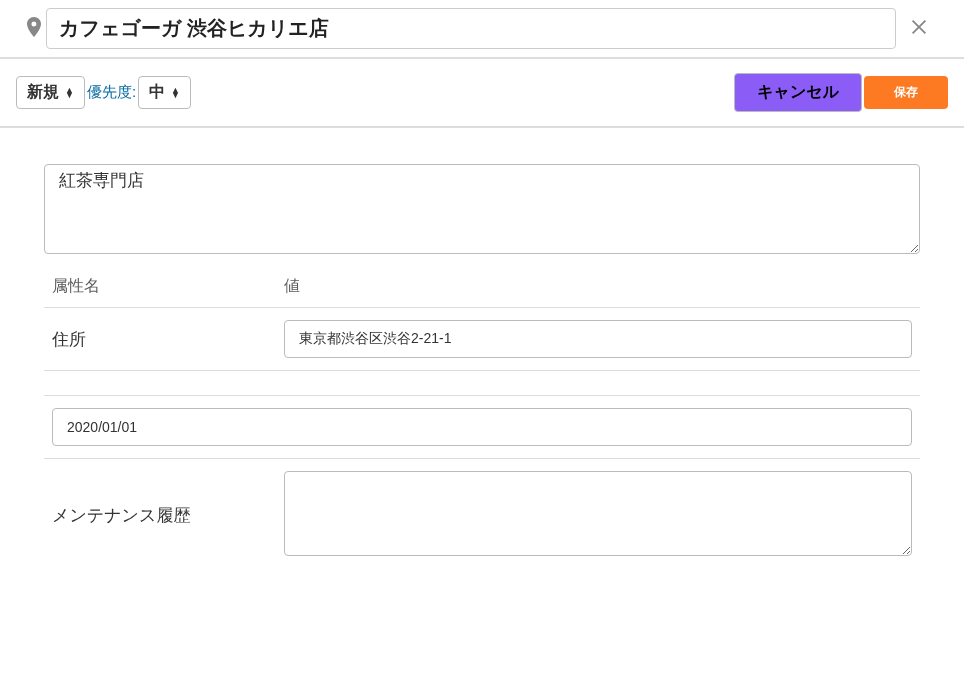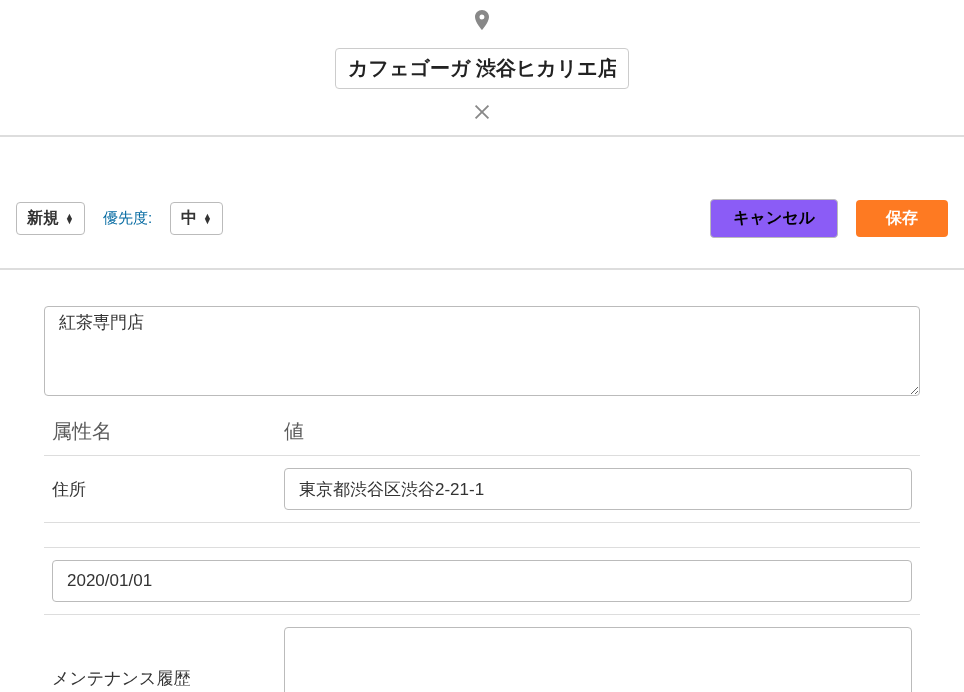--- a/index.html
+++ b/index.html
@@ -20,8 +20,7 @@
       display: flex;
       align-items: center;
       padding: 8px 22px;
-      gap: 12px;
-      flex-direction: column;
+      gap: 0;
     }
     .pin-icon {
       flex-shrink: 0;

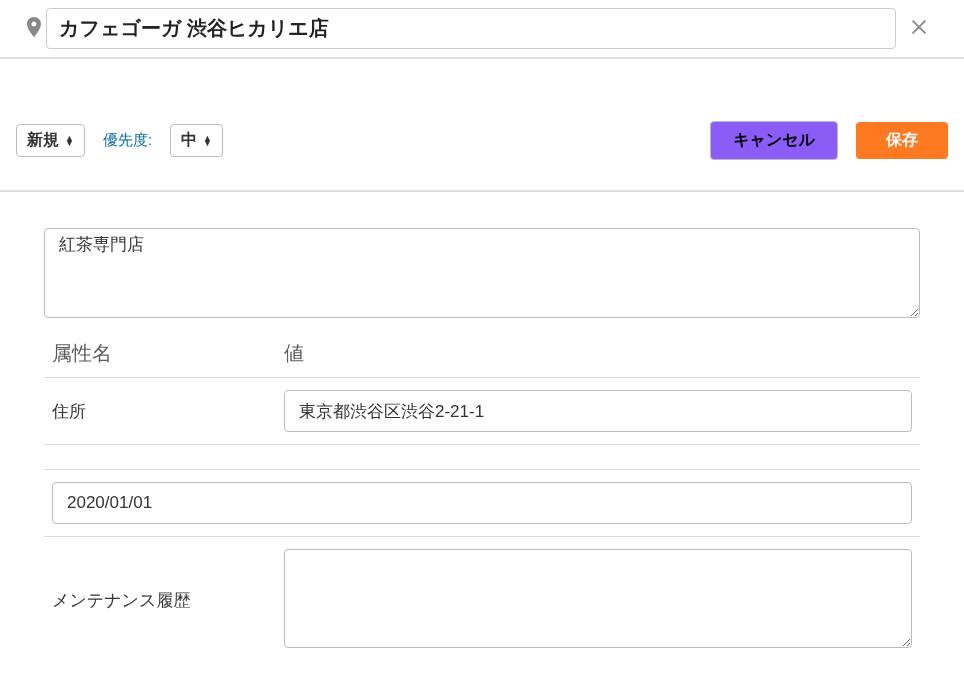--- a/index.html
+++ b/index.html
@@ -50,9 +50,8 @@
     .toolbar {
       display: flex;
       align-items: center;
-      padding: 30px 16px;
-      gap: 18px;
-      margin-top: 32px;
+      padding: 14px 16px;
+      gap: 2px;
     }
     .select-box {
       border: 1px solid #bbb;

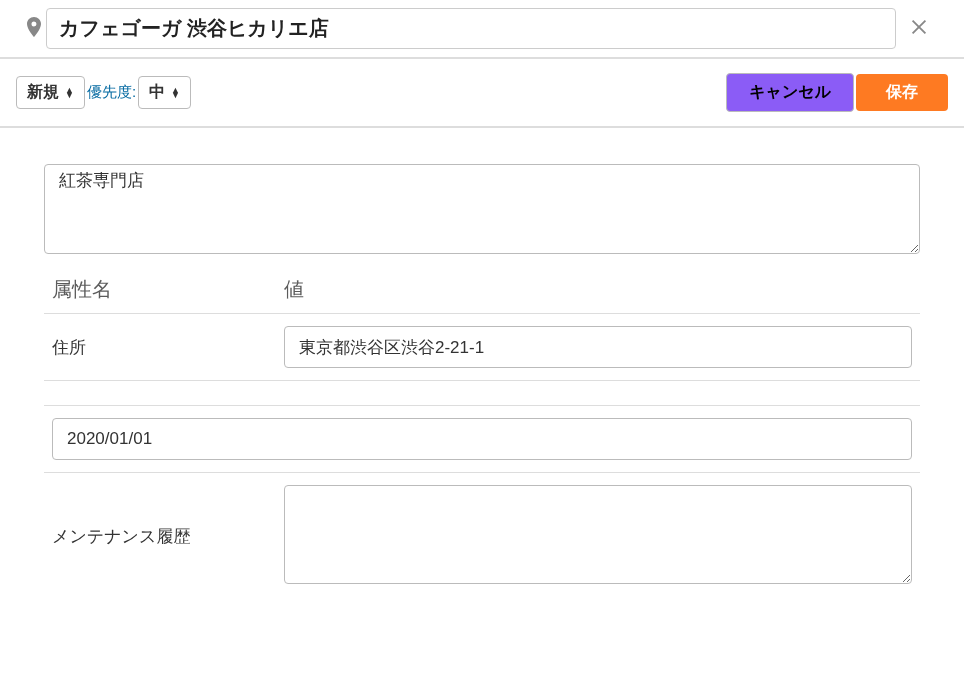--- a/index.html
+++ b/index.html
@@ -92,7 +92,7 @@
     }
     .btn-primary {
       padding: 8px 30px;
-      font-size: 16px;
+      font-size: 12px;
       font-weight: 600;
       border: none;
       background: #fe7a22;

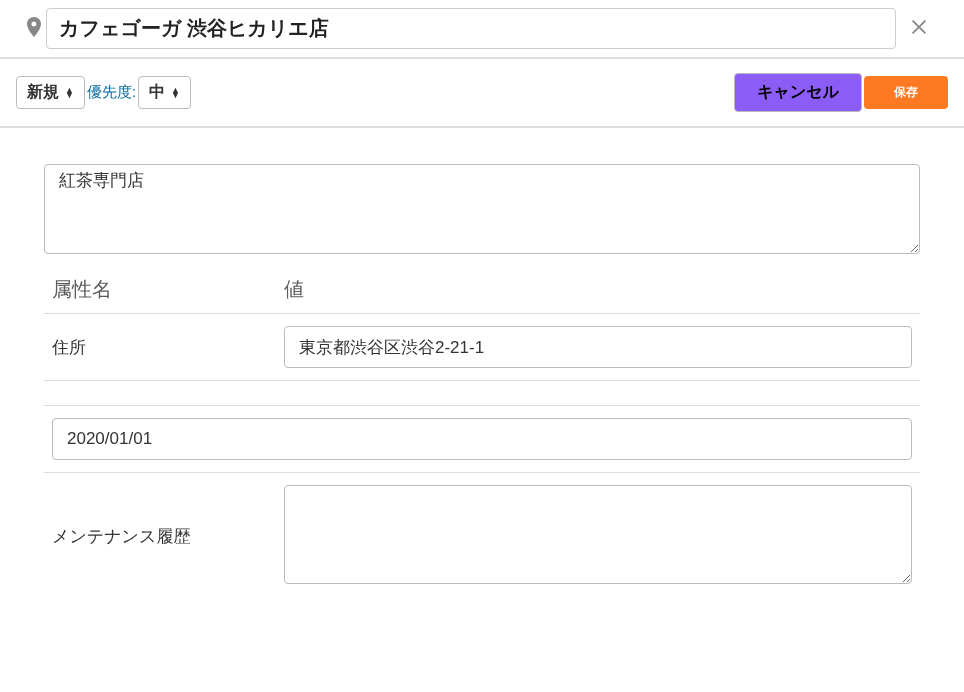--- a/index.html
+++ b/index.html
@@ -119,7 +119,7 @@
       display: flex;
       padding: 18px 8px 10px 8px;
       color: #5b5b5b;
-      font-size: 20px;
+      font-size: 16px;
     }
     .attr-name-col {
       width: 232px;

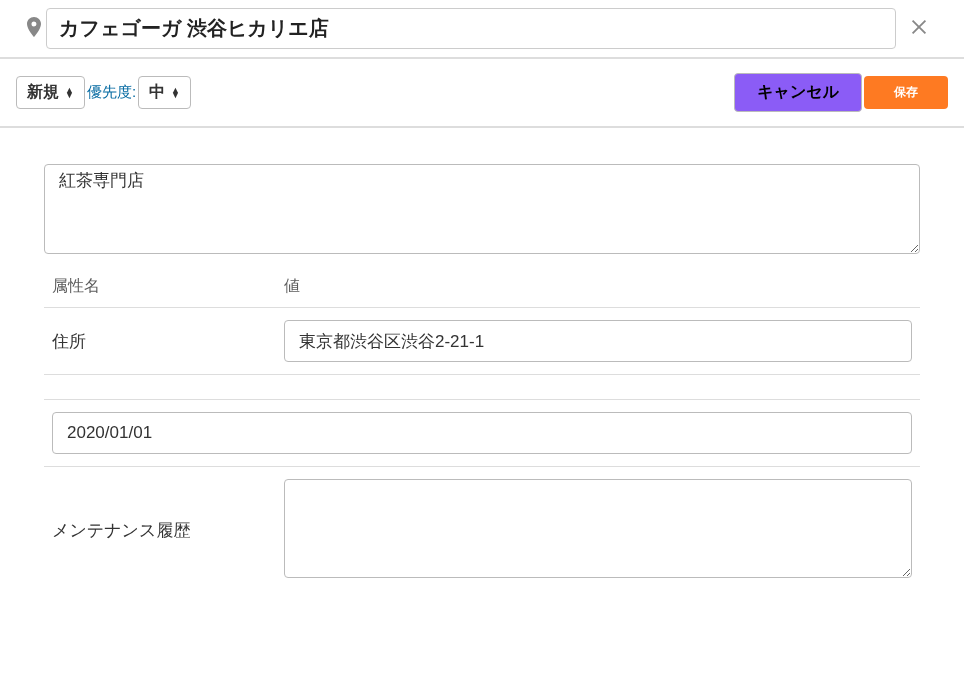--- a/index.html
+++ b/index.html
@@ -147,7 +147,7 @@
       border: 1px solid #bbb;
       border-radius: 4px;
       padding: 10px 14px;
-      font-size: 17px;
+      font-size: 14px;
       font-family: inherit;
       outline: none;
       color: #333;

